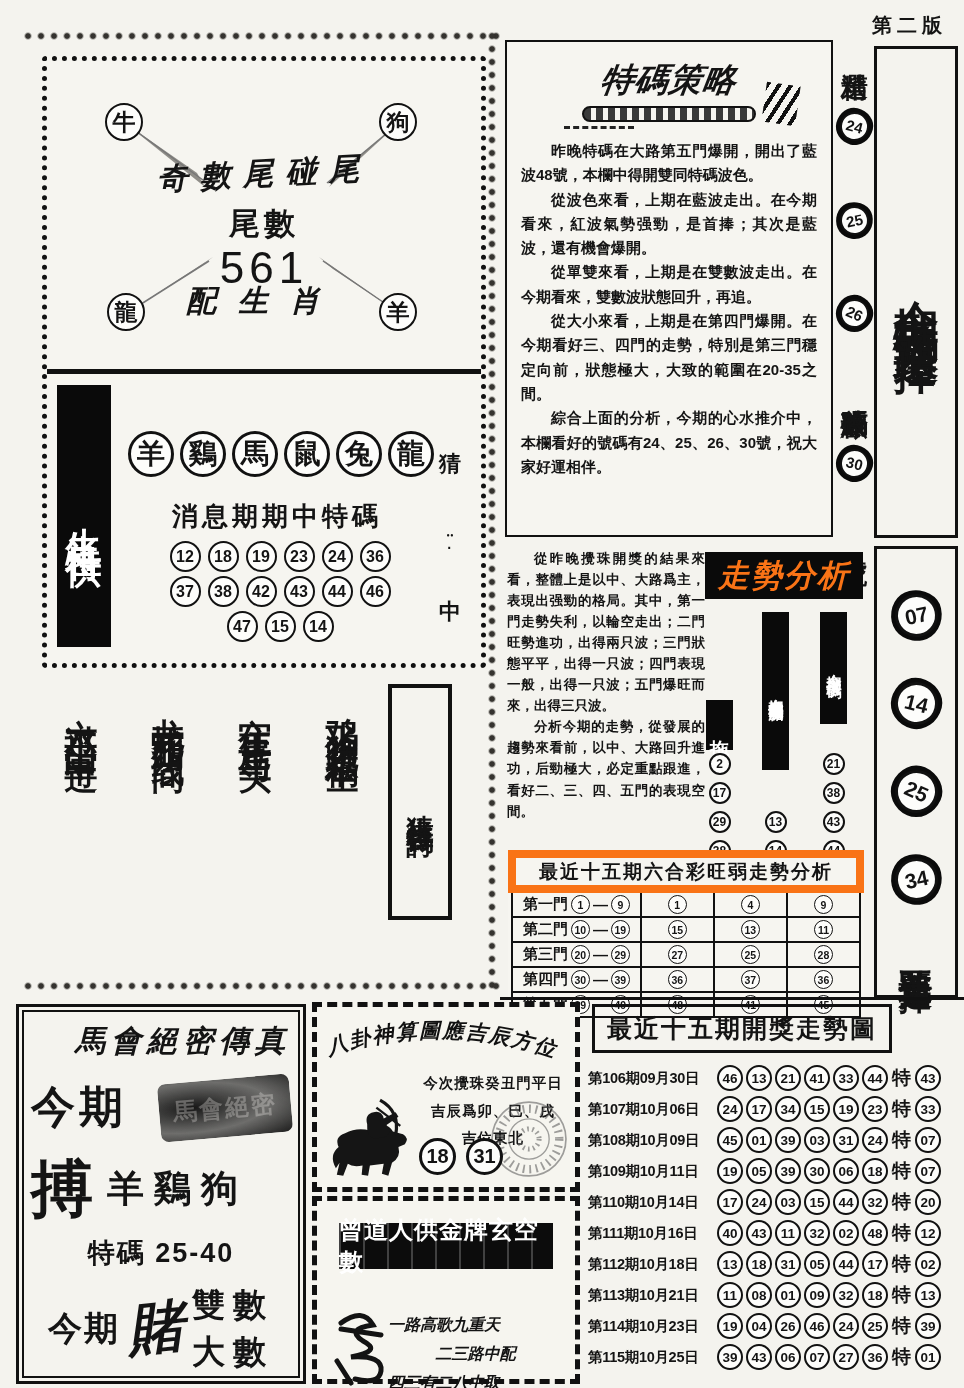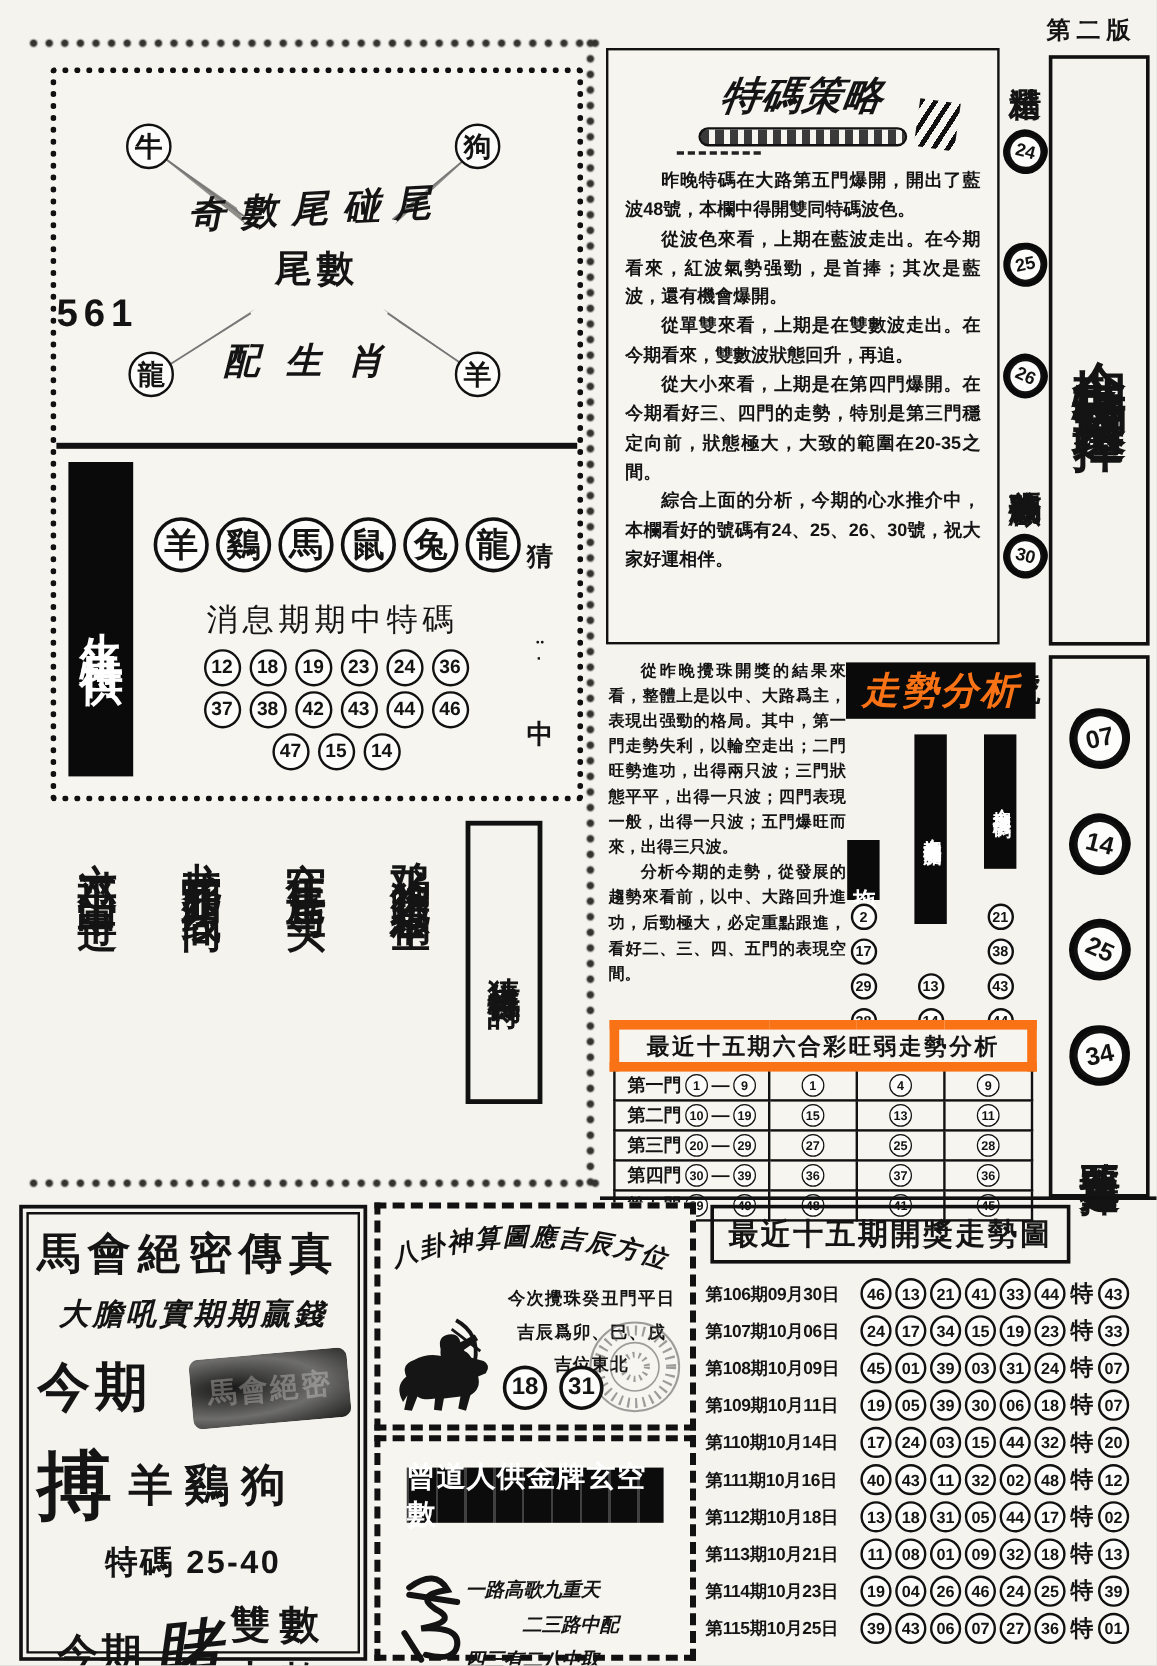--- a/index.html
+++ b/index.html
@@ -23,7 +23,7 @@
   .tail-slogan{position:absolute;left:0;top:92px;width:100%;text-align:center;font-family:"DejaVu Serif",serif;
     font-weight:900;font-style:italic;font-size:31px;letter-spacing:12px;transform:rotate(-3deg);}
   .tail-label{position:absolute;left:0;top:142px;width:100%;text-align:center;font-size:31px;font-weight:900;letter-spacing:4px;}
-  .tail-number{position:absolute;left:0;top:182px;width:100%;font-size:32px;font-weight:700;letter-spacing:5px;}
+  .tail-number{position:absolute;left:0;top:182px;width:100%;text-align:center;font-size:44px;font-weight:400;letter-spacing:5px;}
   .tail-sub{position:absolute;left:0;top:220px;width:100%;text-align:center;font-family:"DejaVu Serif",serif;
     font-weight:900;font-style:italic;font-size:30px;letter-spacing:22px;}
   .tail-divider{position:absolute;left:0;top:308px;width:100%;border-top:5px solid #111;}

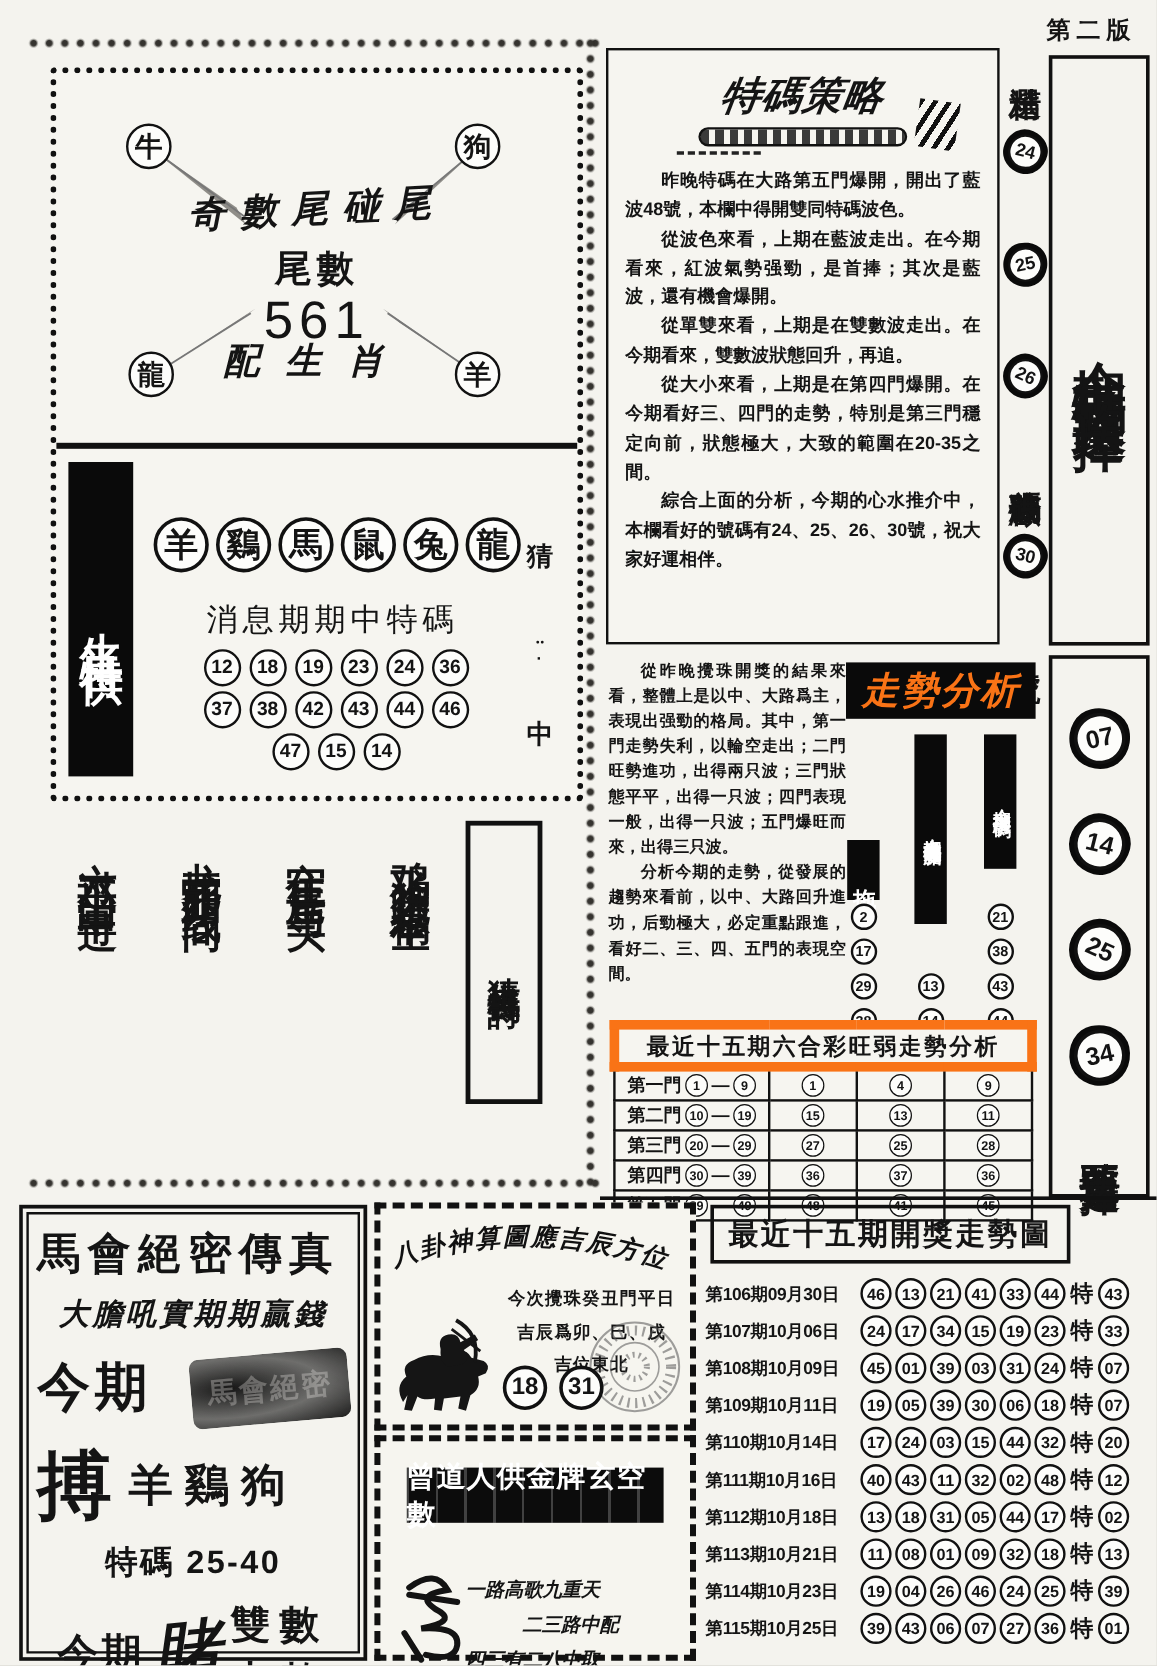--- a/index.html
+++ b/index.html
@@ -35,7 +35,7 @@
   .zs-zodiacs{position:absolute;left:78px;top:370px;width:312px;display:flex;gap:6px;justify-content:center;}
   .zball{width:46px;height:46px;font-size:28px;border-width:3px;font-family:"DejaVu Serif",serif;font-weight:900;}
   .zs-guess{position:absolute;left:392px;top:388px;height:178px;display:flex;flex-direction:column;align-items:center;justify-content:space-between;font-size:22px;font-weight:800;}
-  .zs-sub{position:absolute;left:80px;top:438px;width:300px;text-align:center;font-size:26px;font-weight:400;letter-spacing:4px;}
+  .zs-sub{position:absolute;left:80px;top:438px;width:300px;text-align:center;font-size:26px;font-weight:700;letter-spacing:4px;}
   .zs-nums{position:absolute;left:108px;top:480px;width:250px;display:flex;flex-wrap:wrap;gap:4px 7px;justify-content:center;}
   .nball{width:31px;height:31px;font-size:16px;border-width:2.5px;}
 

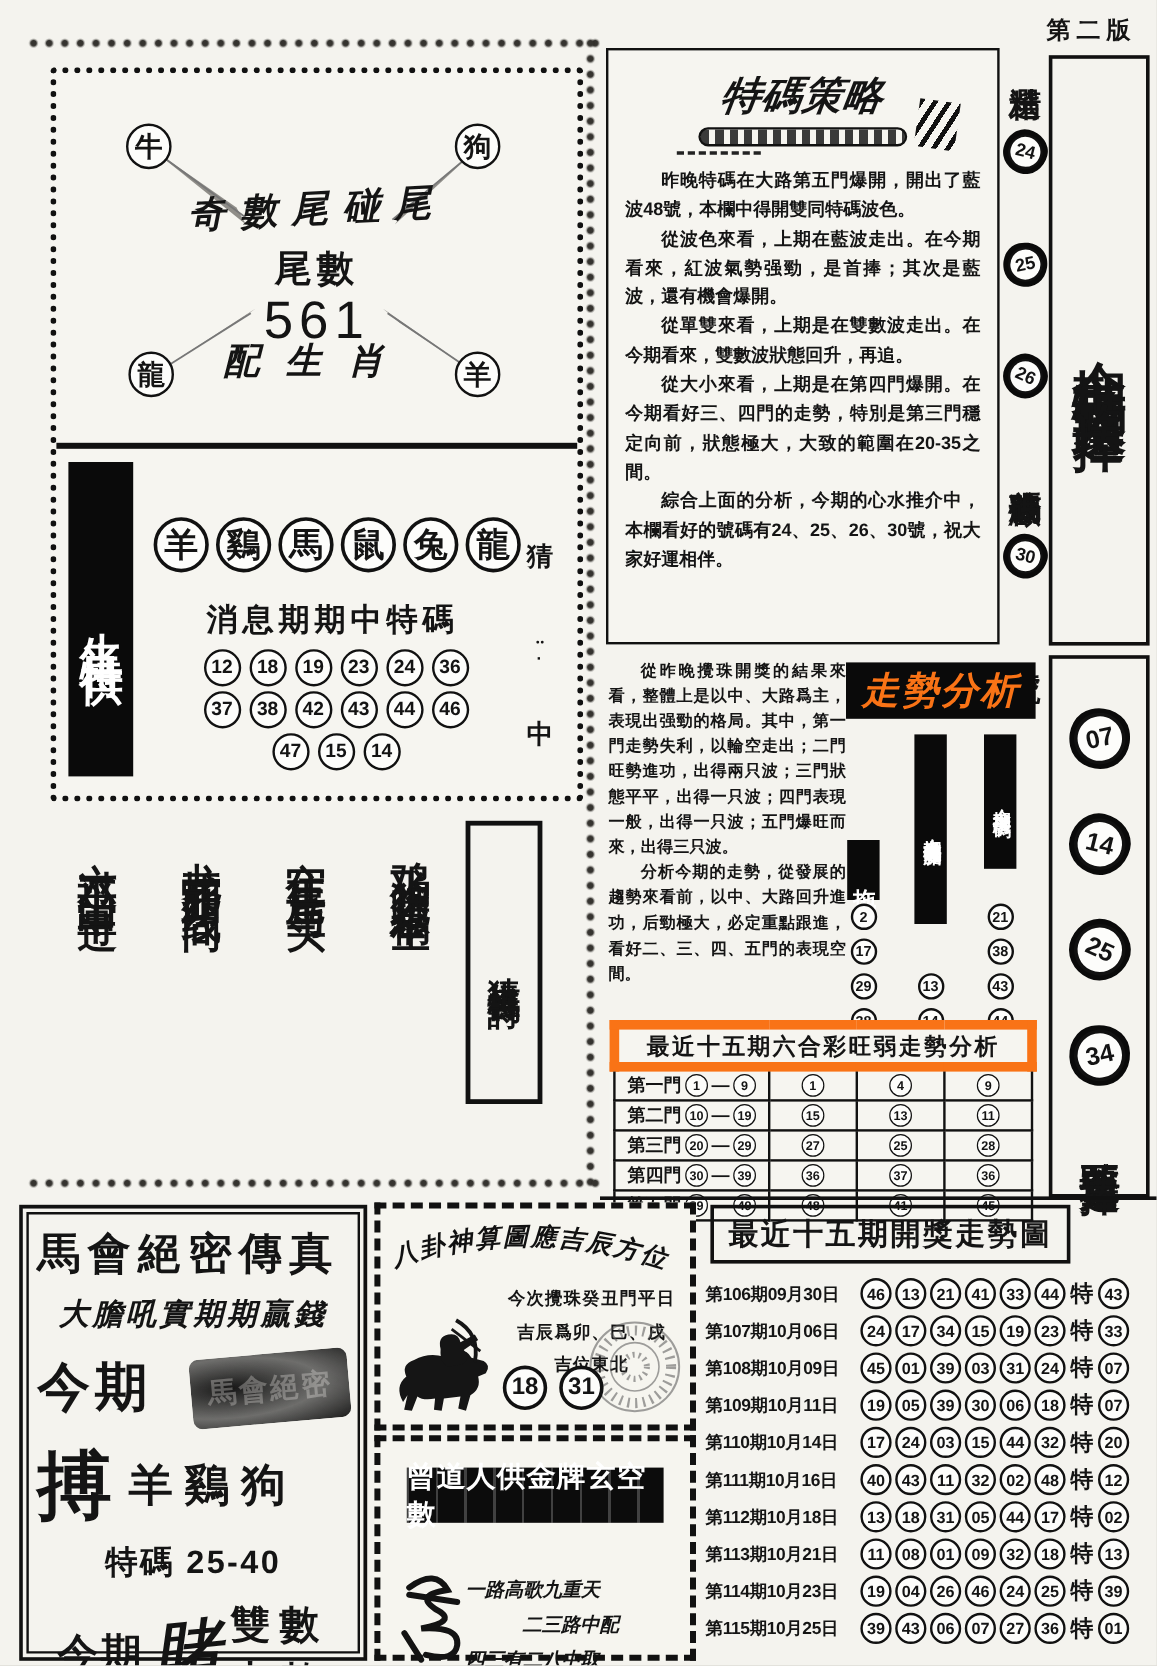--- a/index.html
+++ b/index.html
@@ -103,7 +103,7 @@
   
   .fax-box{position:absolute;left:16px;top:1004px;width:290px;height:380px;border:3px solid #111;box-sizing:border-box;
     box-shadow:inset 0 0 0 3px #f4f3ee,inset 0 0 0 5px #111;padding:14px 12px 0 12px;}
-  .fax-line1{font-family:"DejaVu Serif",serif;font-size:36px;font-weight:900;letter-spacing:6px;text-align:left;}
+  .fax-line1{font-family:"DejaVu Serif",serif;font-size:30px;font-weight:900;font-style:italic;letter-spacing:6px;text-align:right;}
   .fax-line2{font-family:"DejaVu Serif",serif;font-size:25px;font-weight:900;font-style:italic;letter-spacing:3px;text-align:center;margin-top:8px;}
   .fax-row1{display:flex;align-items:center;justify-content:space-between;margin-top:16px;}
   .fax-now{font-size:44px;font-weight:900;letter-spacing:4px;}

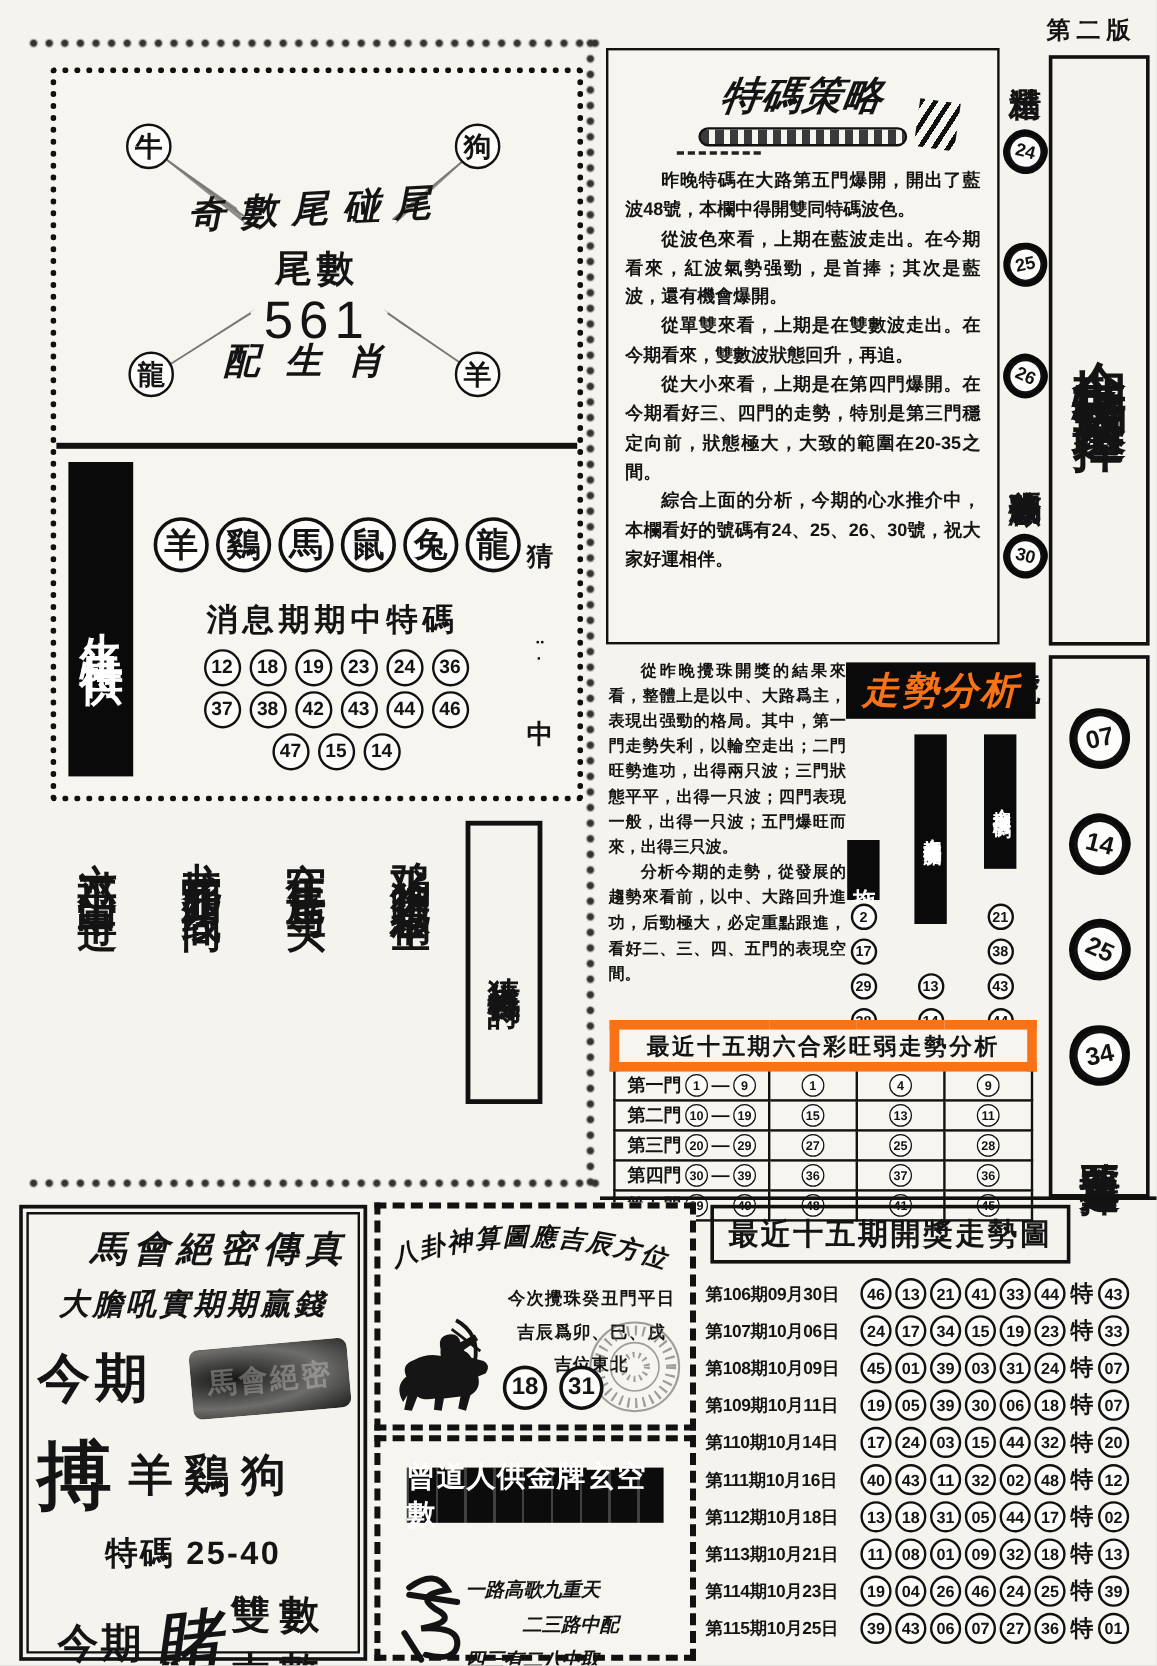--- a/index.html
+++ b/index.html
@@ -395,7 +395,6 @@
 
   <section class="fax-box">
     <div class="fax-line1">馬會絕密傳真</div>
-    <div class="fax-line2">大膽吼實期期贏錢</div>
     <div class="fax-row1">
       <span class="fax-now">今期</span>
       <span class="stamp">馬會絕密</span>

